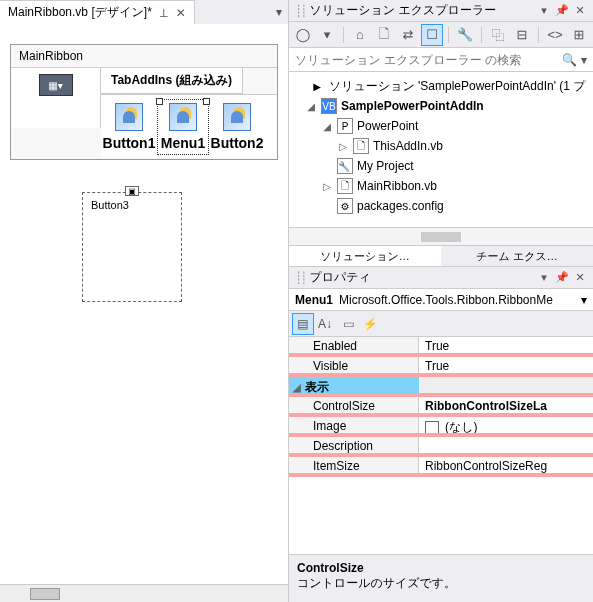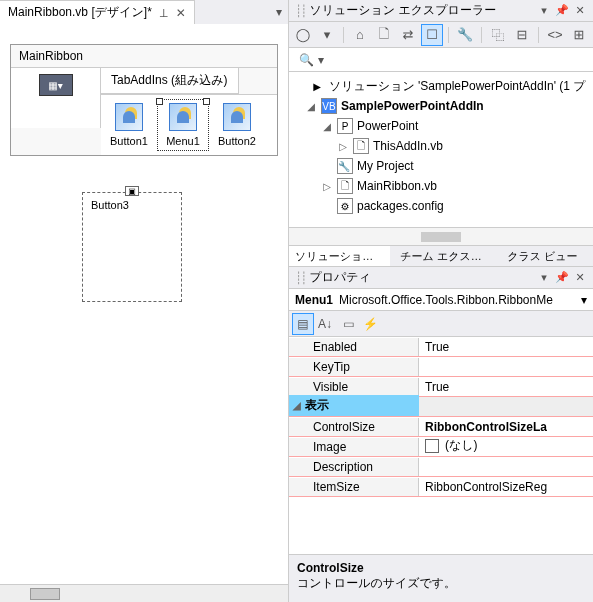--- a/index.html
+++ b/index.html
@@ -154,6 +154,7 @@
     <span class="tb">⊞</span>
   </div>
   <div class="search-row">
+    <input placeholder="ソリューション エクスプローラー の検索" style="">
     <span class="sico">🔍</span>
     <span class="sico">▾</span>
   </div>

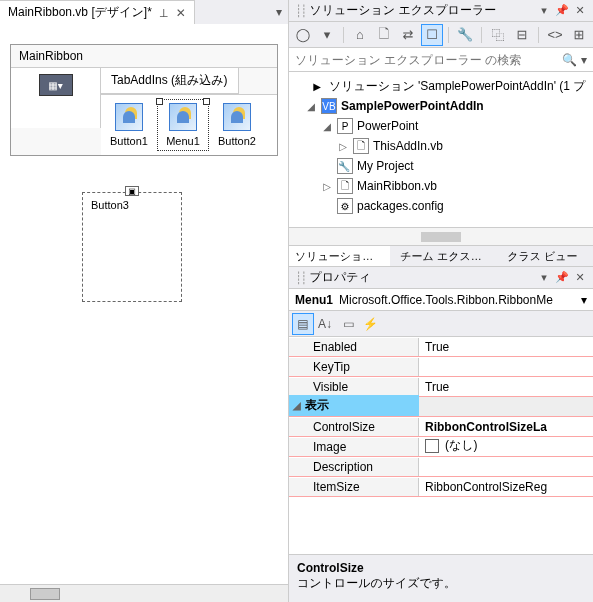--- a/index.html
+++ b/index.html
@@ -17,7 +17,7 @@
 .ribbon-leftblock { width: 90px; height: 60px; display: flex; align-items: flex-start; justify-content: center; padding-top: 6px; border-right: 1px solid #ccc; background: #fff;}
 .app-btn { width: 34px; height: 22px; background: #5a6378; border: 1px solid #333; display:flex; align-items:center; justify-content:center;}
 .app-btn span{ color:#fff; font-size:10px;}
-.tab-group { flex: 1; }
+.tab-group { flex: 1; font-weight: bold; }
 .tab-header { padding: 4px 10px; border-bottom: 1px solid #ccc; background: #fff; display:inline-block; border-right:1px solid #ccc;}
 .controls-row { display: flex; padding: 6px 4px; gap: 6px; background:#fff; border-top:1px solid #ccc;}
 .rbn-btn { display: flex; flex-direction: column; align-items: center; width: 48px; padding: 2px; cursor: pointer; }

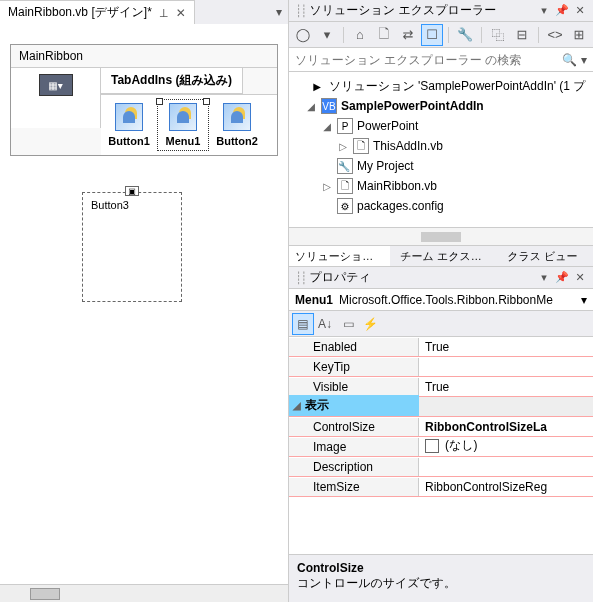--- a/index.html
+++ b/index.html
@@ -27,7 +27,7 @@
 .rbn-btn.selected::after { top:-3px; right:-3px; }
 .ico-img { width: 28px; height: 28px; border: 1px solid #3b7bd1; background: linear-gradient(135deg,#a8cef5,#e8f2fc); display:flex; align-items:center; justify-content:center;}
 .ico-img::after { content:''; width:12px; height:12px; background:#5a91d8; border-radius:50% 50% 0 0; box-shadow: 2px -4px 0 0 #f2c94c;}
-.rbn-btn .lbl { margin-top: 4px; font-size: 11px; }
+.rbn-btn .lbl { margin-top: 4px; font-size: 14px; }
 .menu-drop { position: absolute; top: 168px; left: 82px; width: 100px; height: 110px; border: 1px dashed #666; background: #fff; }
 .menu-drop .hdl { position:absolute; top:-7px; left:50%; transform:translateX(-50%); width:14px; height:10px; border:1px solid #666; background:#fff; font-size:8px; display:flex; align-items:center; justify-content:center;}
 .menu-drop .item { padding: 6px 8px; font-size: 11px; }

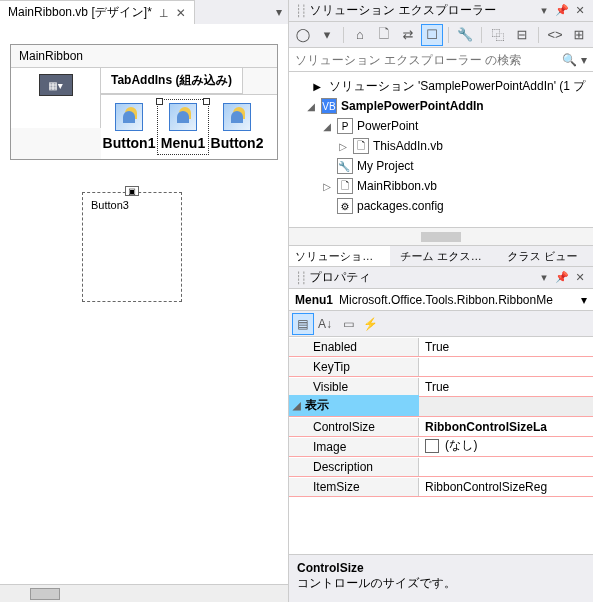--- a/index.html
+++ b/index.html
@@ -201,7 +201,6 @@
   <div class="tabsrow">
     <div class="t active">ソリューション…</div>
     <div class="t">チーム エクス…</div>
-    <div class="t">クラス ビュー</div>
   </div>
 
   <div class="prop-panel">

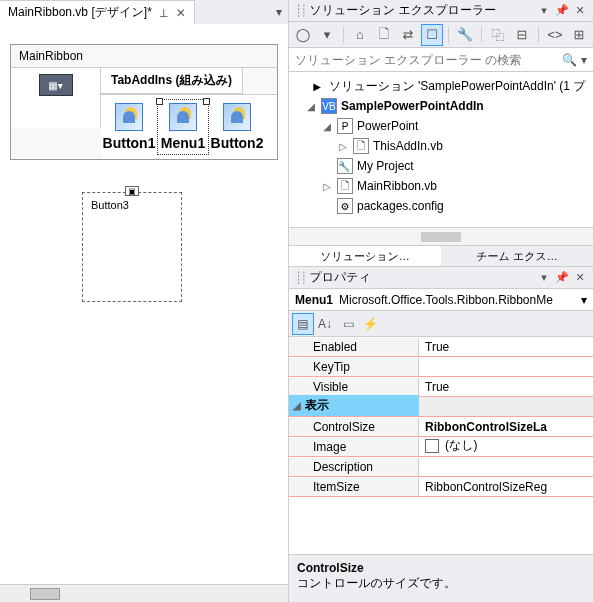--- a/index.html
+++ b/index.html
@@ -65,7 +65,7 @@
 .prop-tb .pb { width:20px; height:20px; display:flex; align-items:center; justify-content:center; cursor:pointer; color:#555; font-size:12px;}
 .prop-tb .pb.active { outline:1px solid #3399ff; background:#cde6ff;}
 .prop-grid { flex:1; overflow:hidden; background:#fff;}
-.pg-row { display:flex; height:20px; border-bottom:1px solid #fca5a5;align-items:flex-end;}
+.pg-row { display:flex; height:20px; border-bottom:4px solid #fca5a5;}
 .pg-row .k { width:130px; padding:2px 4px 2px 24px; background:#f4f4f4; border-right:1px solid #ccc; overflow:hidden; white-space:nowrap;}
 .pg-row .v { flex:1; padding:2px 6px; overflow:hidden; white-space:nowrap;}
 .pg-row.cat { background:#eee;}

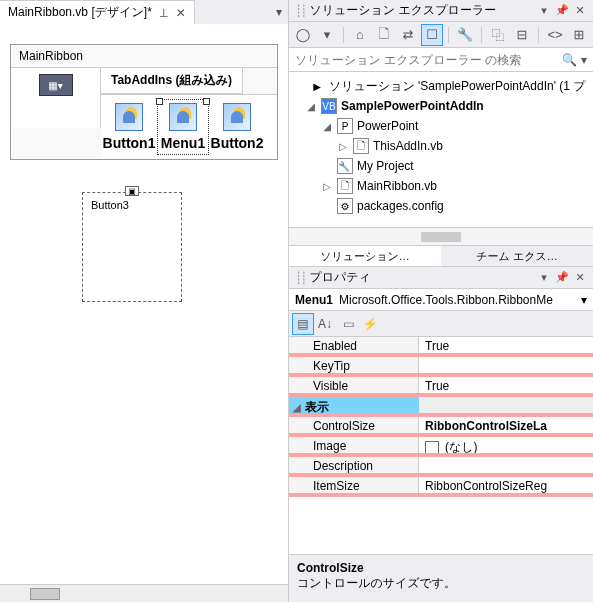--- a/index.html
+++ b/index.html
@@ -230,10 +230,6 @@
           <div class="v">True</div>
         </div>
       <div class="pg-row">
-          <div class="k">KeyTip</div>
-          <div class="v"></div>
-        </div>
-      <div class="pg-row">
           <div class="k">Visible</div>
           <div class="v">True</div>
         </div>

